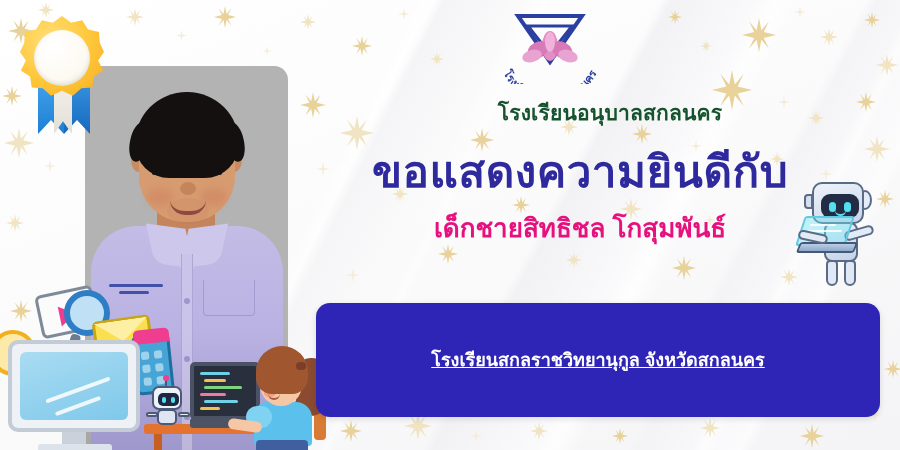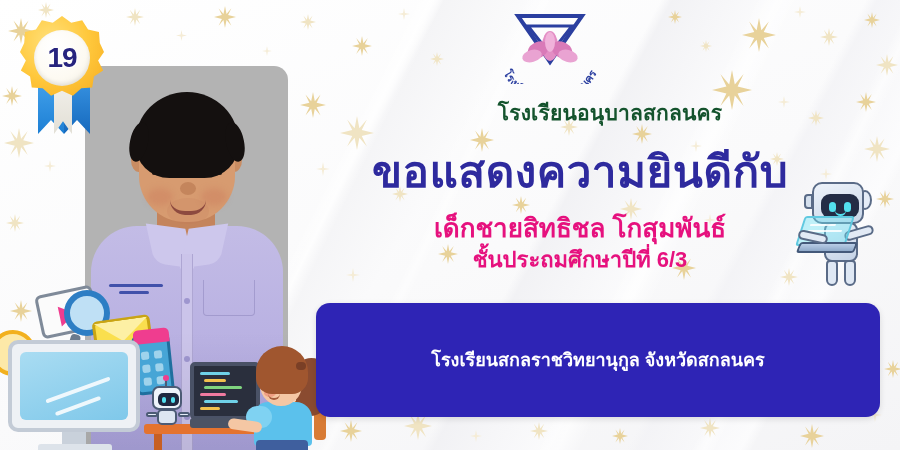--- a/index.html
+++ b/index.html
@@ -411,7 +411,6 @@
     <div class="ribbon-tail mid"></div>
     <div class="rosette"></div>
     <div class="rosette-inner"></div>
-    <div class="badge-num">19</div>
   </div>
 
   <div id="school-logo">

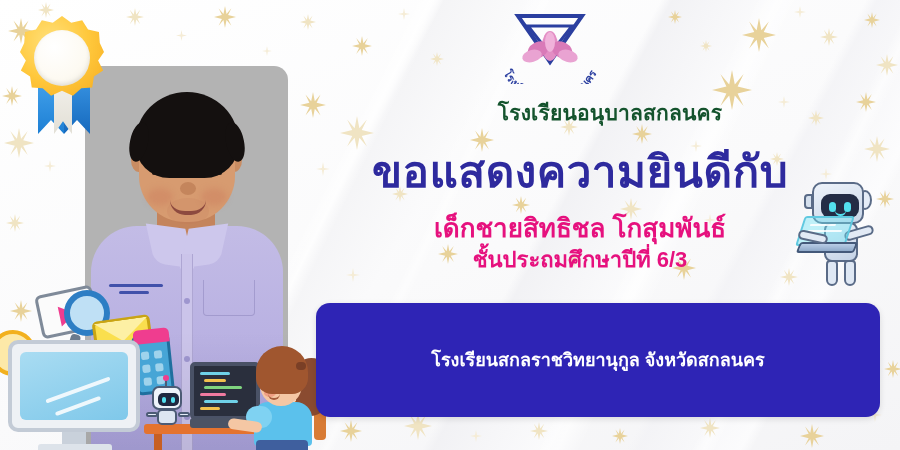--- a/index.html
+++ b/index.html
@@ -438,7 +438,6 @@
   <div id="school-name">โรงเรียนอนุบาลสกลนคร</div>
   <div id="congrats-headline">ขอแสดงความยินดีกับ</div>
   <div id="student-name">เด็กชายสิทธิชล โกสุมพันธ์</div>
-  <div id="student-class">ชั้นประถมศึกษาปีที่ 6/3</div>
 
   <div id="robot-right">
     <div class="rr-leg l"></div>

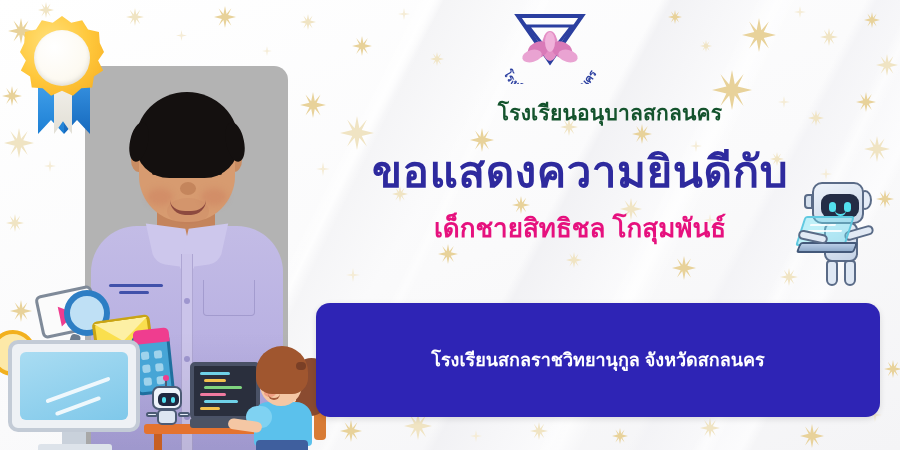--- a/index.html
+++ b/index.html
@@ -181,7 +181,7 @@
   }
   .info-line.l1 { font-size:16.5px; }
   .info-line.l2 { font-size:18px; }
-  .info-line.l3 { font-size:18px; }
+  .info-line.l3 { font-size:18px;text-decoration:underline; }
 
   
   #robot-right { position:absolute; left:786px; top:176px; width:108px; height:118px; }

